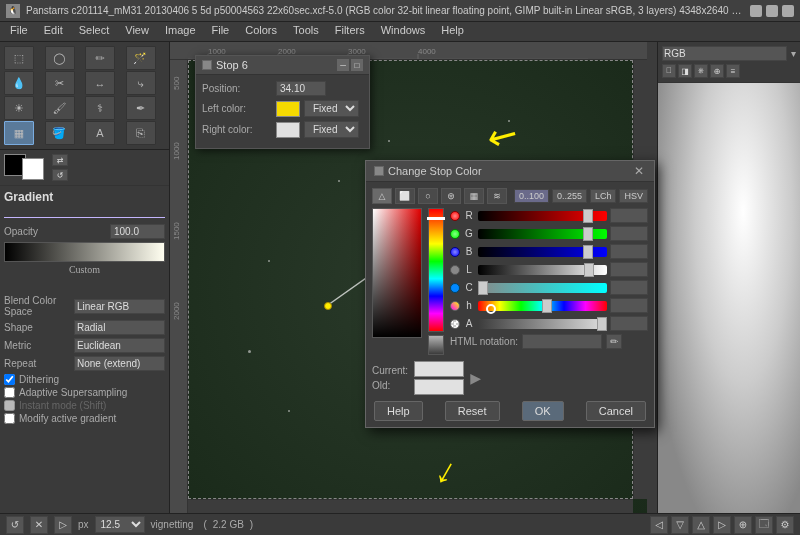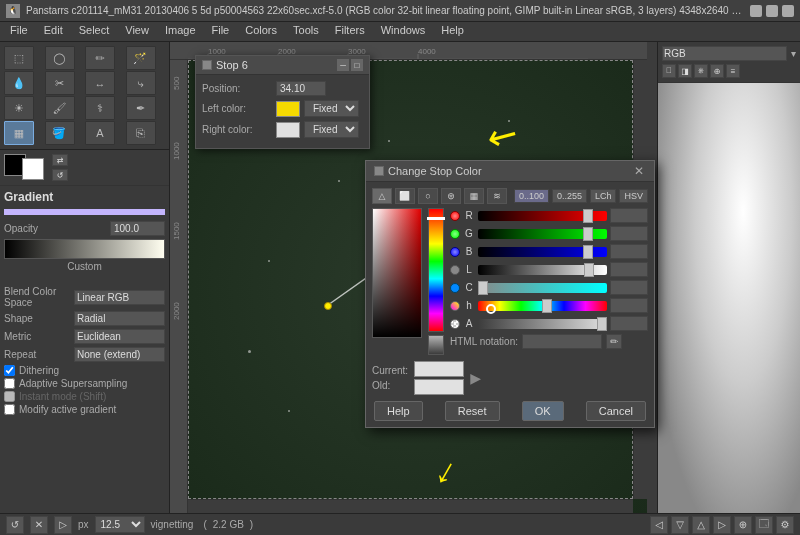--- a/index.html
+++ b/index.html
@@ -92,8 +92,8 @@
       font-size: 12px;
       font-weight: bold;
       margin-bottom: 6px;
-      padding-bottom: 5px;
-      border-bottom: 6px solid #c4b5fd;
+      padding-bottom: 13px;
+      border-bottom: 1px solid #c4b5fd;
     }
 
     .option-row {

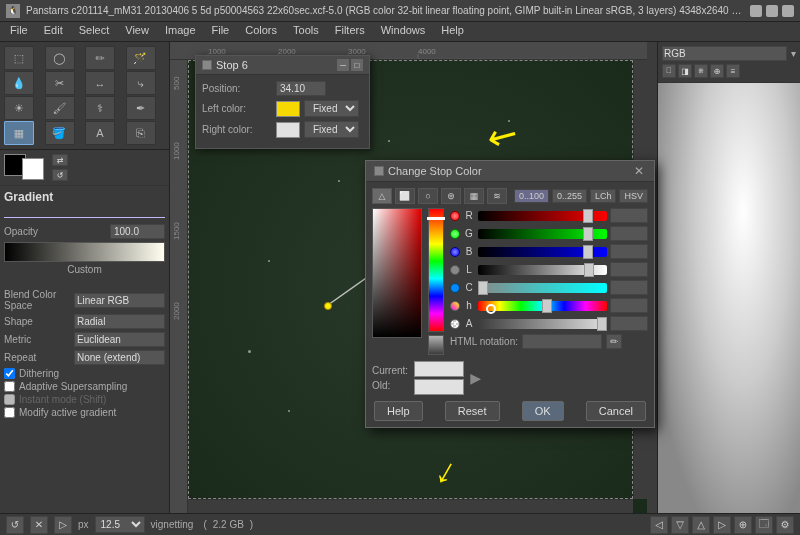--- a/index.html
+++ b/index.html
@@ -85,7 +85,8 @@
     }
 
     .option-group {
-      margin-bottom: 14px;
+      margin-bottom: 20px;
+      font-family: Liberation Serif, serif;
     }
     .option-title {
       color: #ddd;

